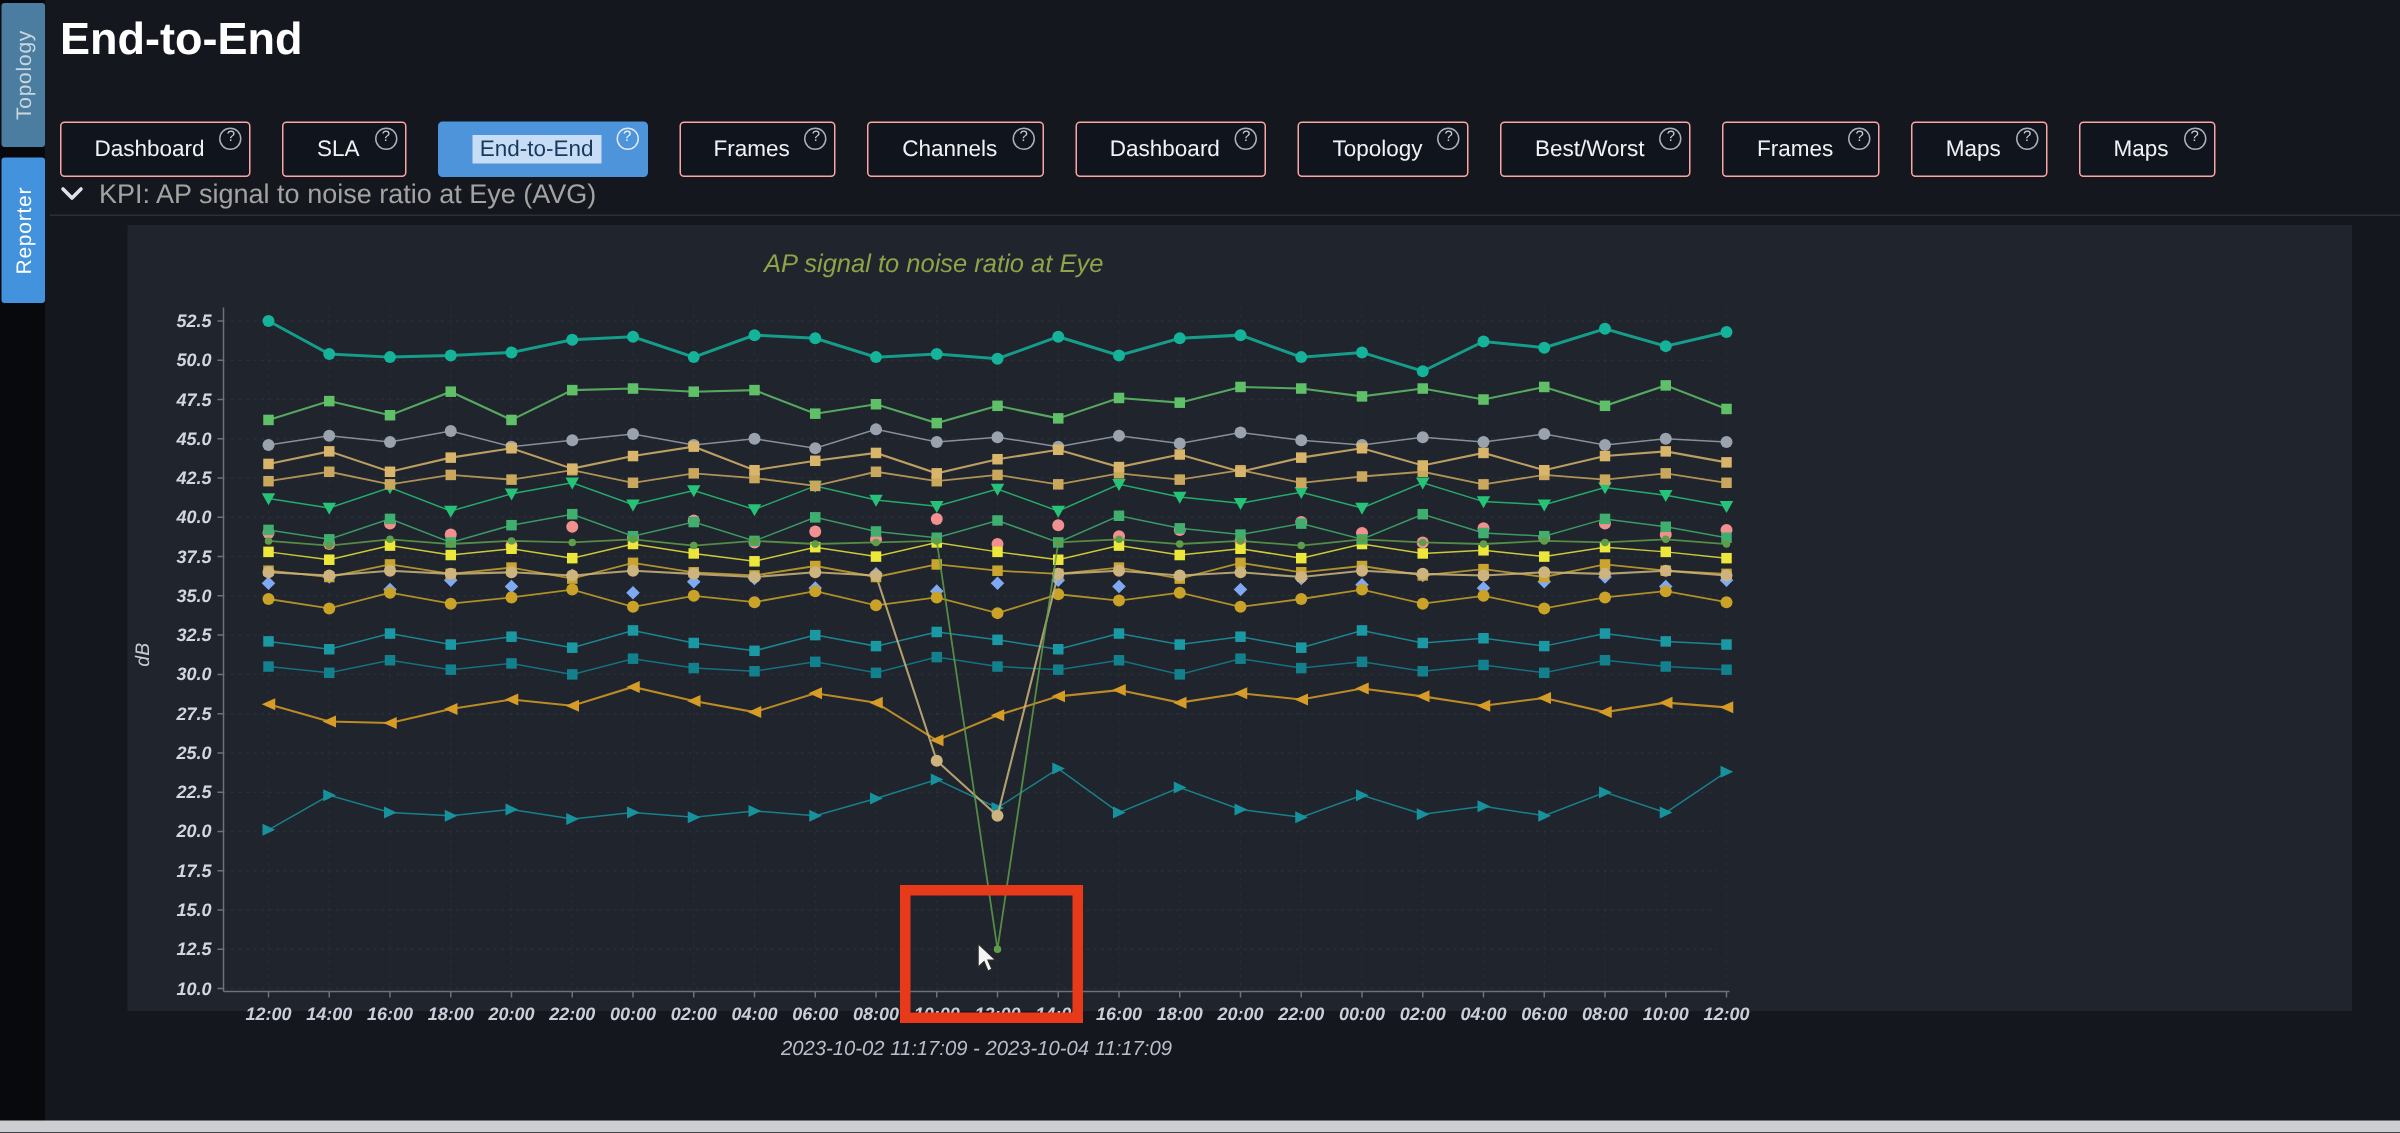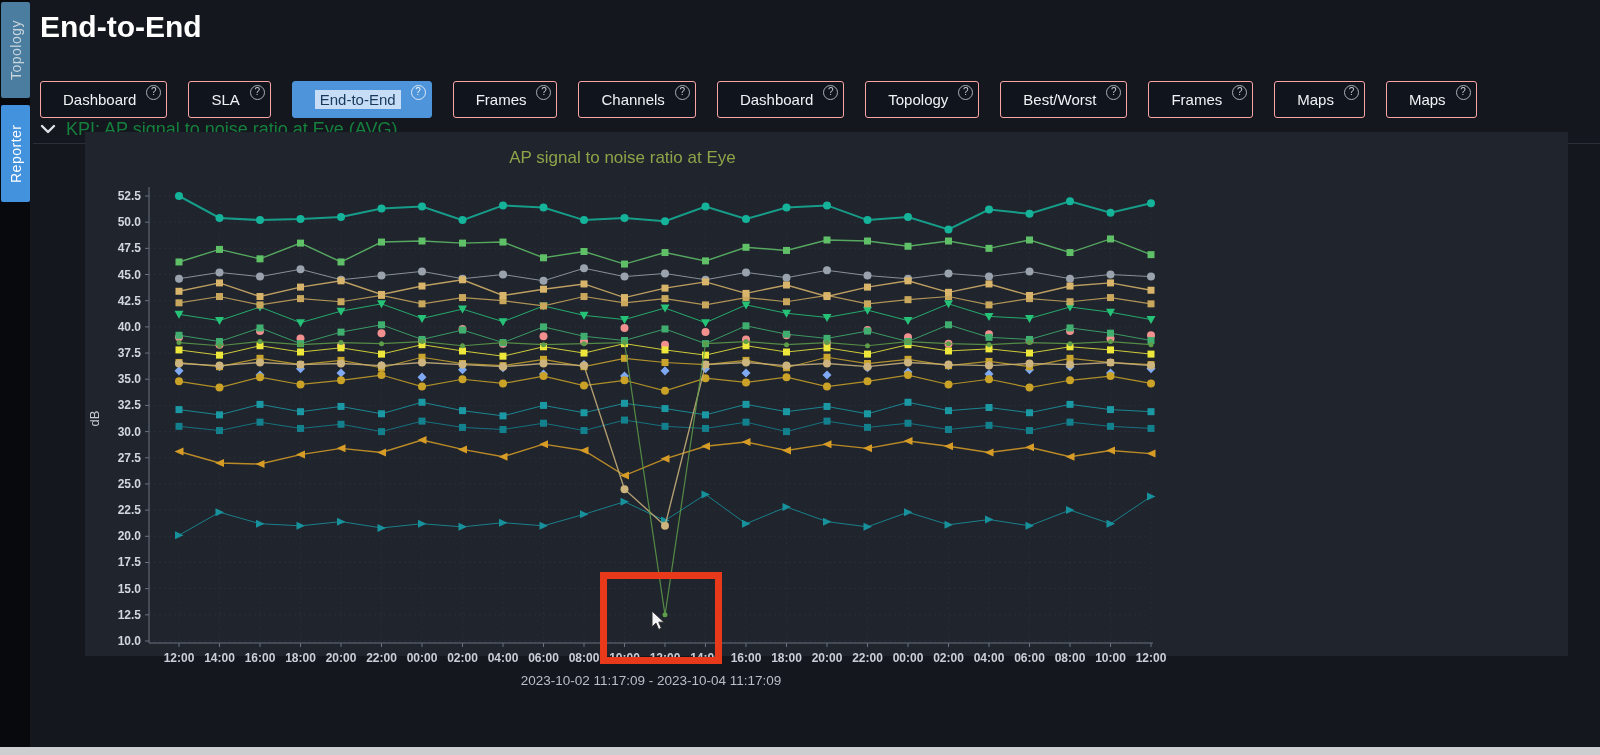--- a/index.html
+++ b/index.html
@@ -32,7 +32,7 @@
 
   
   .kpi-row { position:absolute; left:40px; top:116px; height:26px; display:flex; align-items:center; gap:10px;
-             color:#15803d; font-size:18px; overflow:hidden; }
+             color:#a3a3a3; font-size:18px; overflow:hidden; }
   .kpi-row svg { flex:0 0 auto; }
   .divider { position:absolute; left:33px; top:143px; width:1567px; height:1px; background:#2a2f3a; }
 

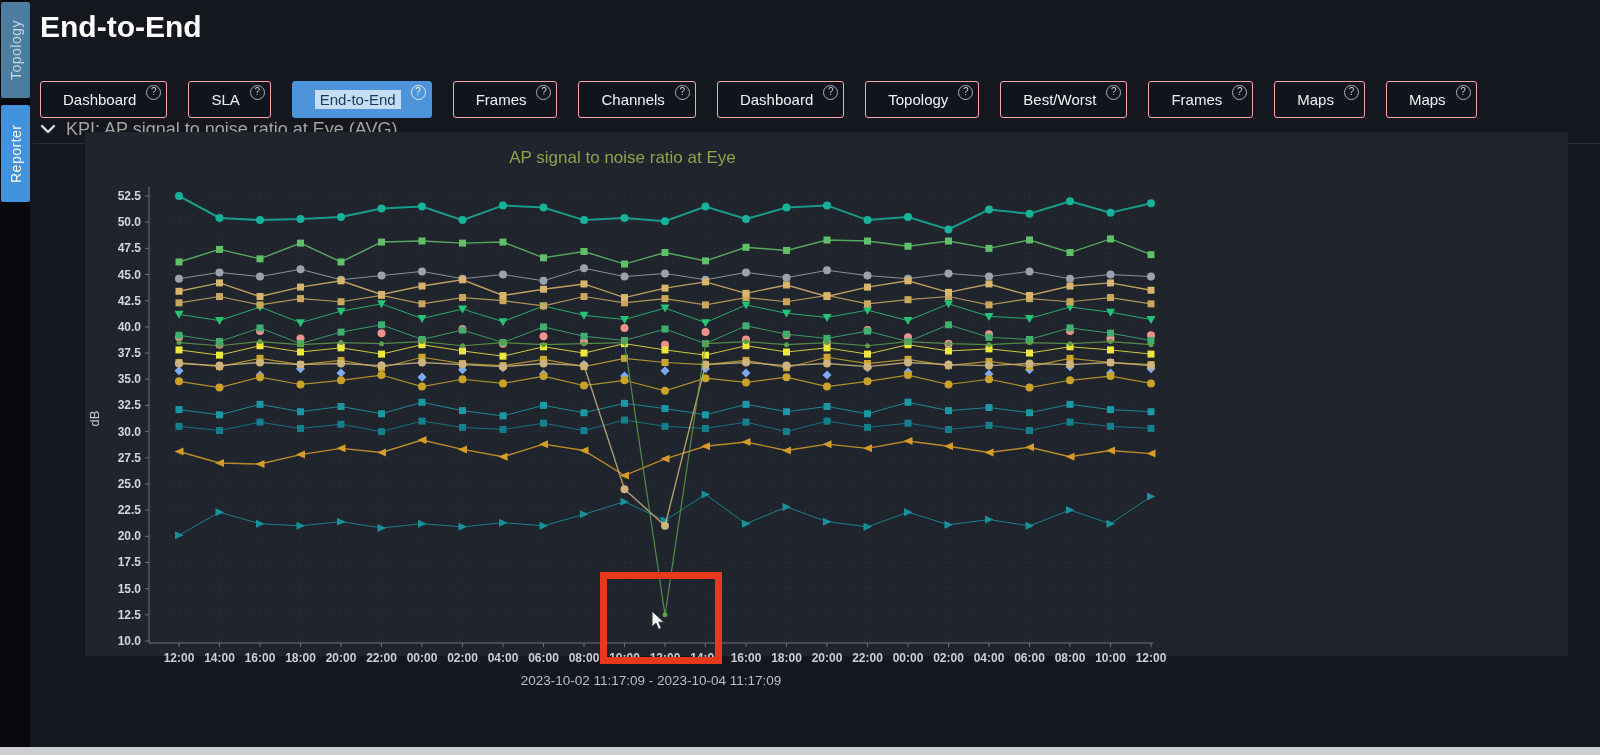--- a/index.html
+++ b/index.html
@@ -37,7 +37,7 @@
   .divider { position:absolute; left:33px; top:143px; width:1567px; height:1px; background:#2a2f3a; }
 
   
-  .panel { position:absolute; left:85px; top:132px; width:1483px; height:524px; background:#20242d; }
+  .panel { position:absolute; left:85px; top:150px; width:1483px; height:524px; background:#20242d;font-style:italic; }
   .chart-title { position:absolute; left:0; top:16px; width:1075px; text-align:center;
                  color:#8fa348; font-size:17px; }
   #chart-svg { position:absolute; left:0; top:0; }

